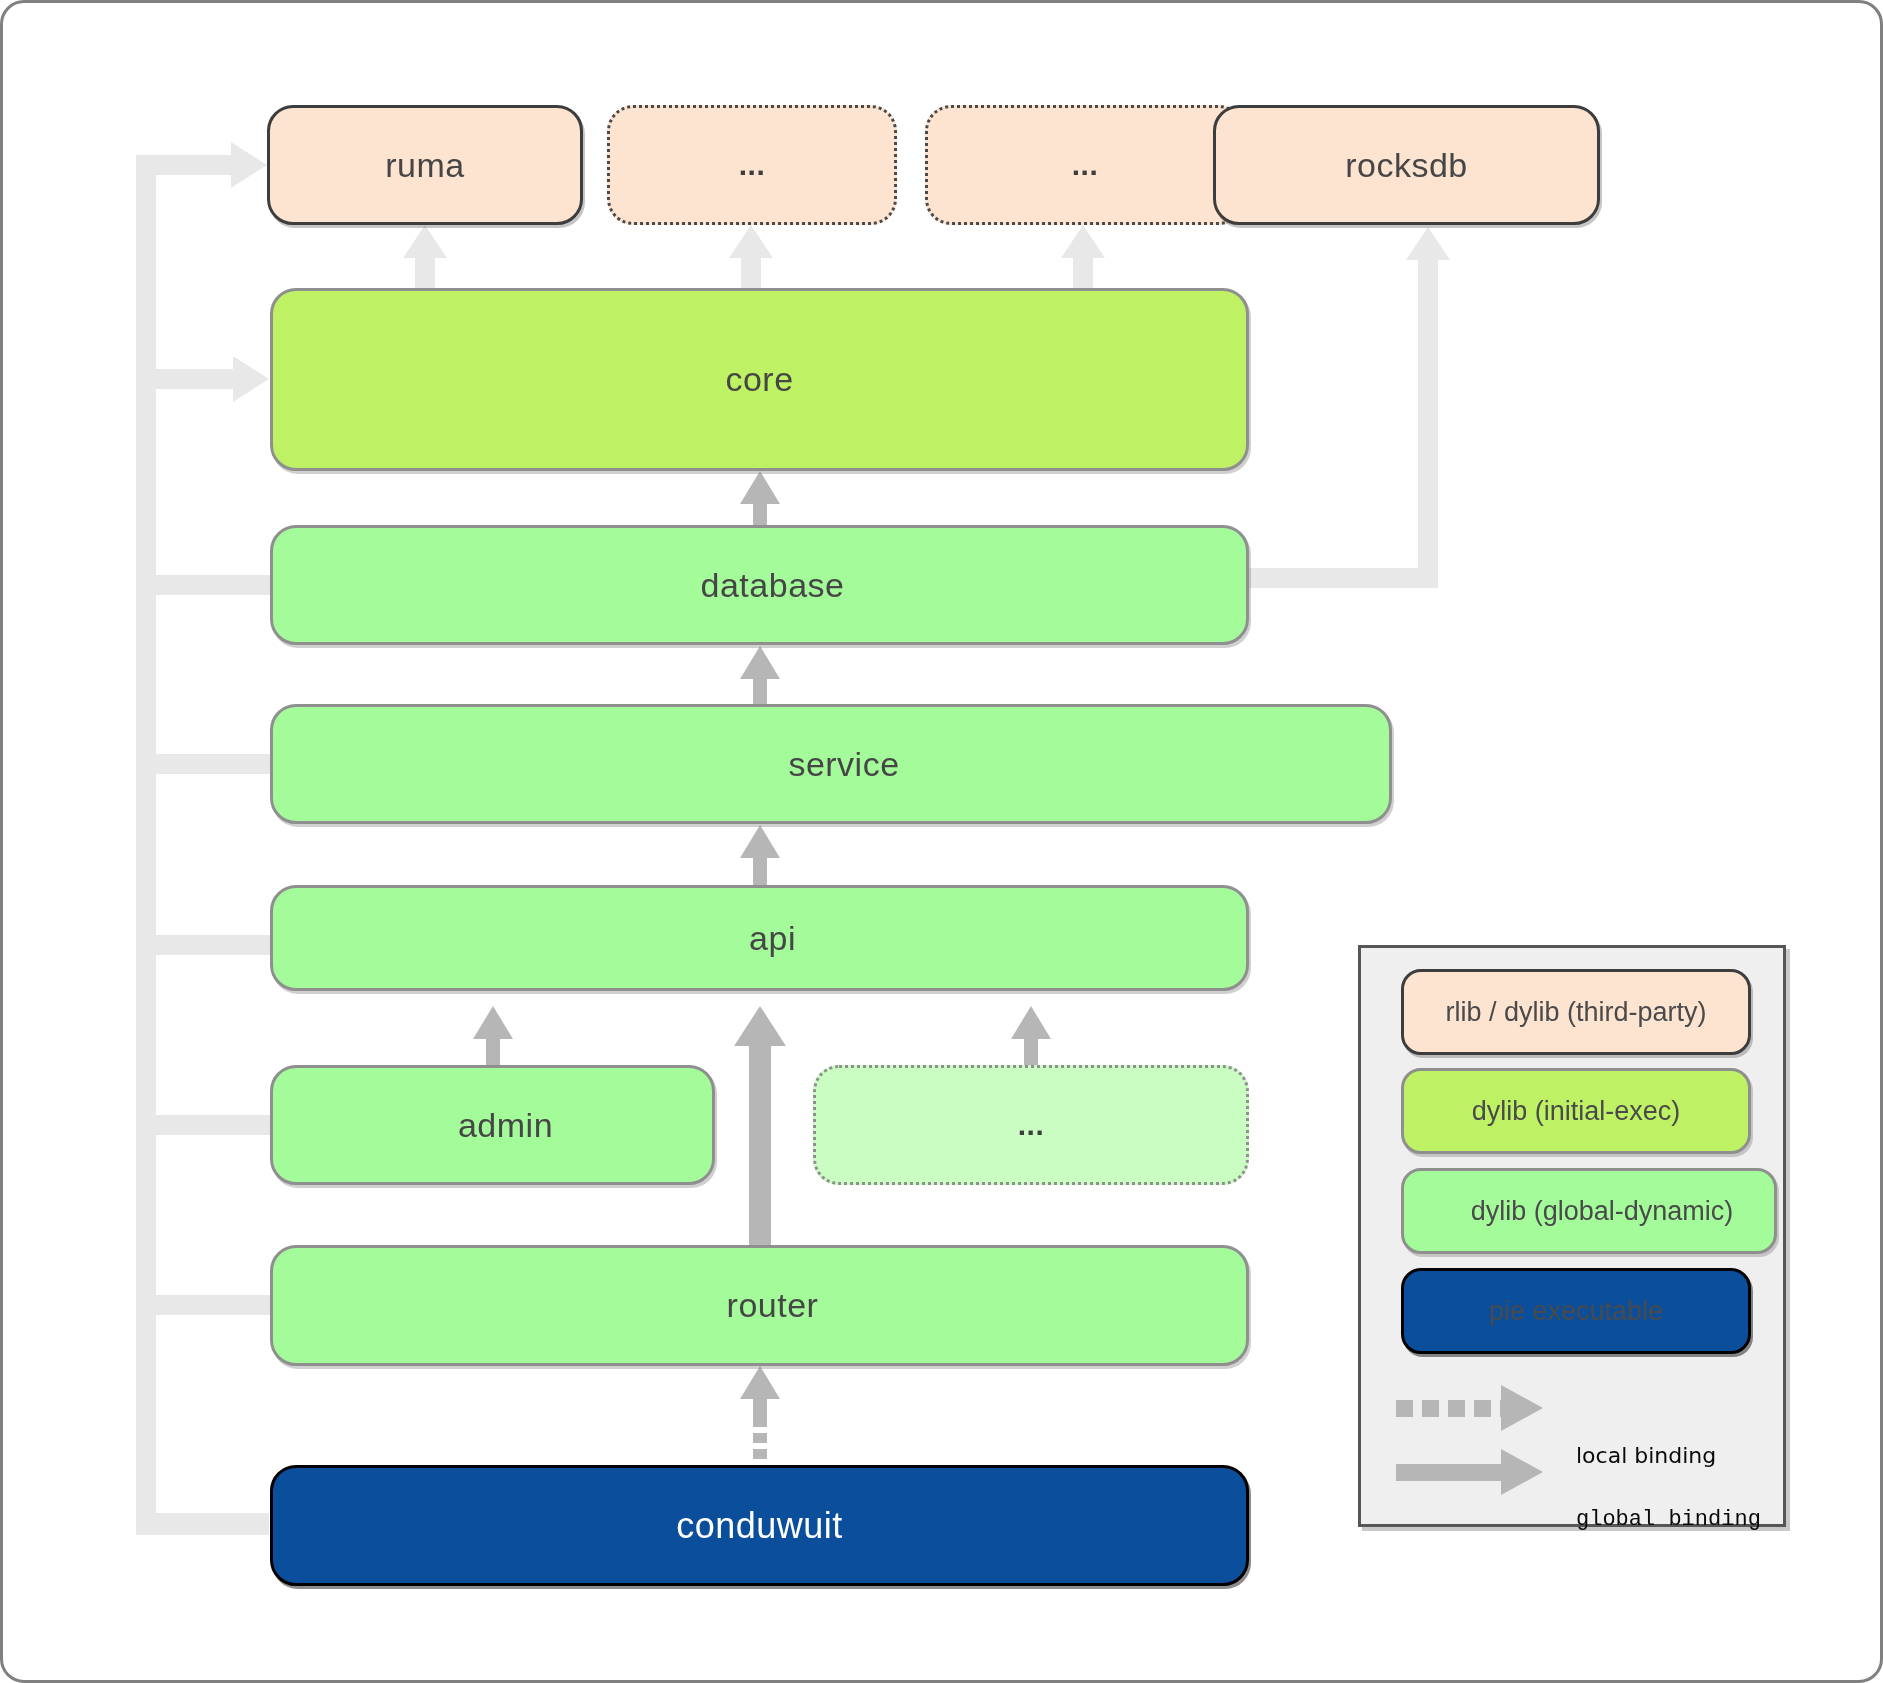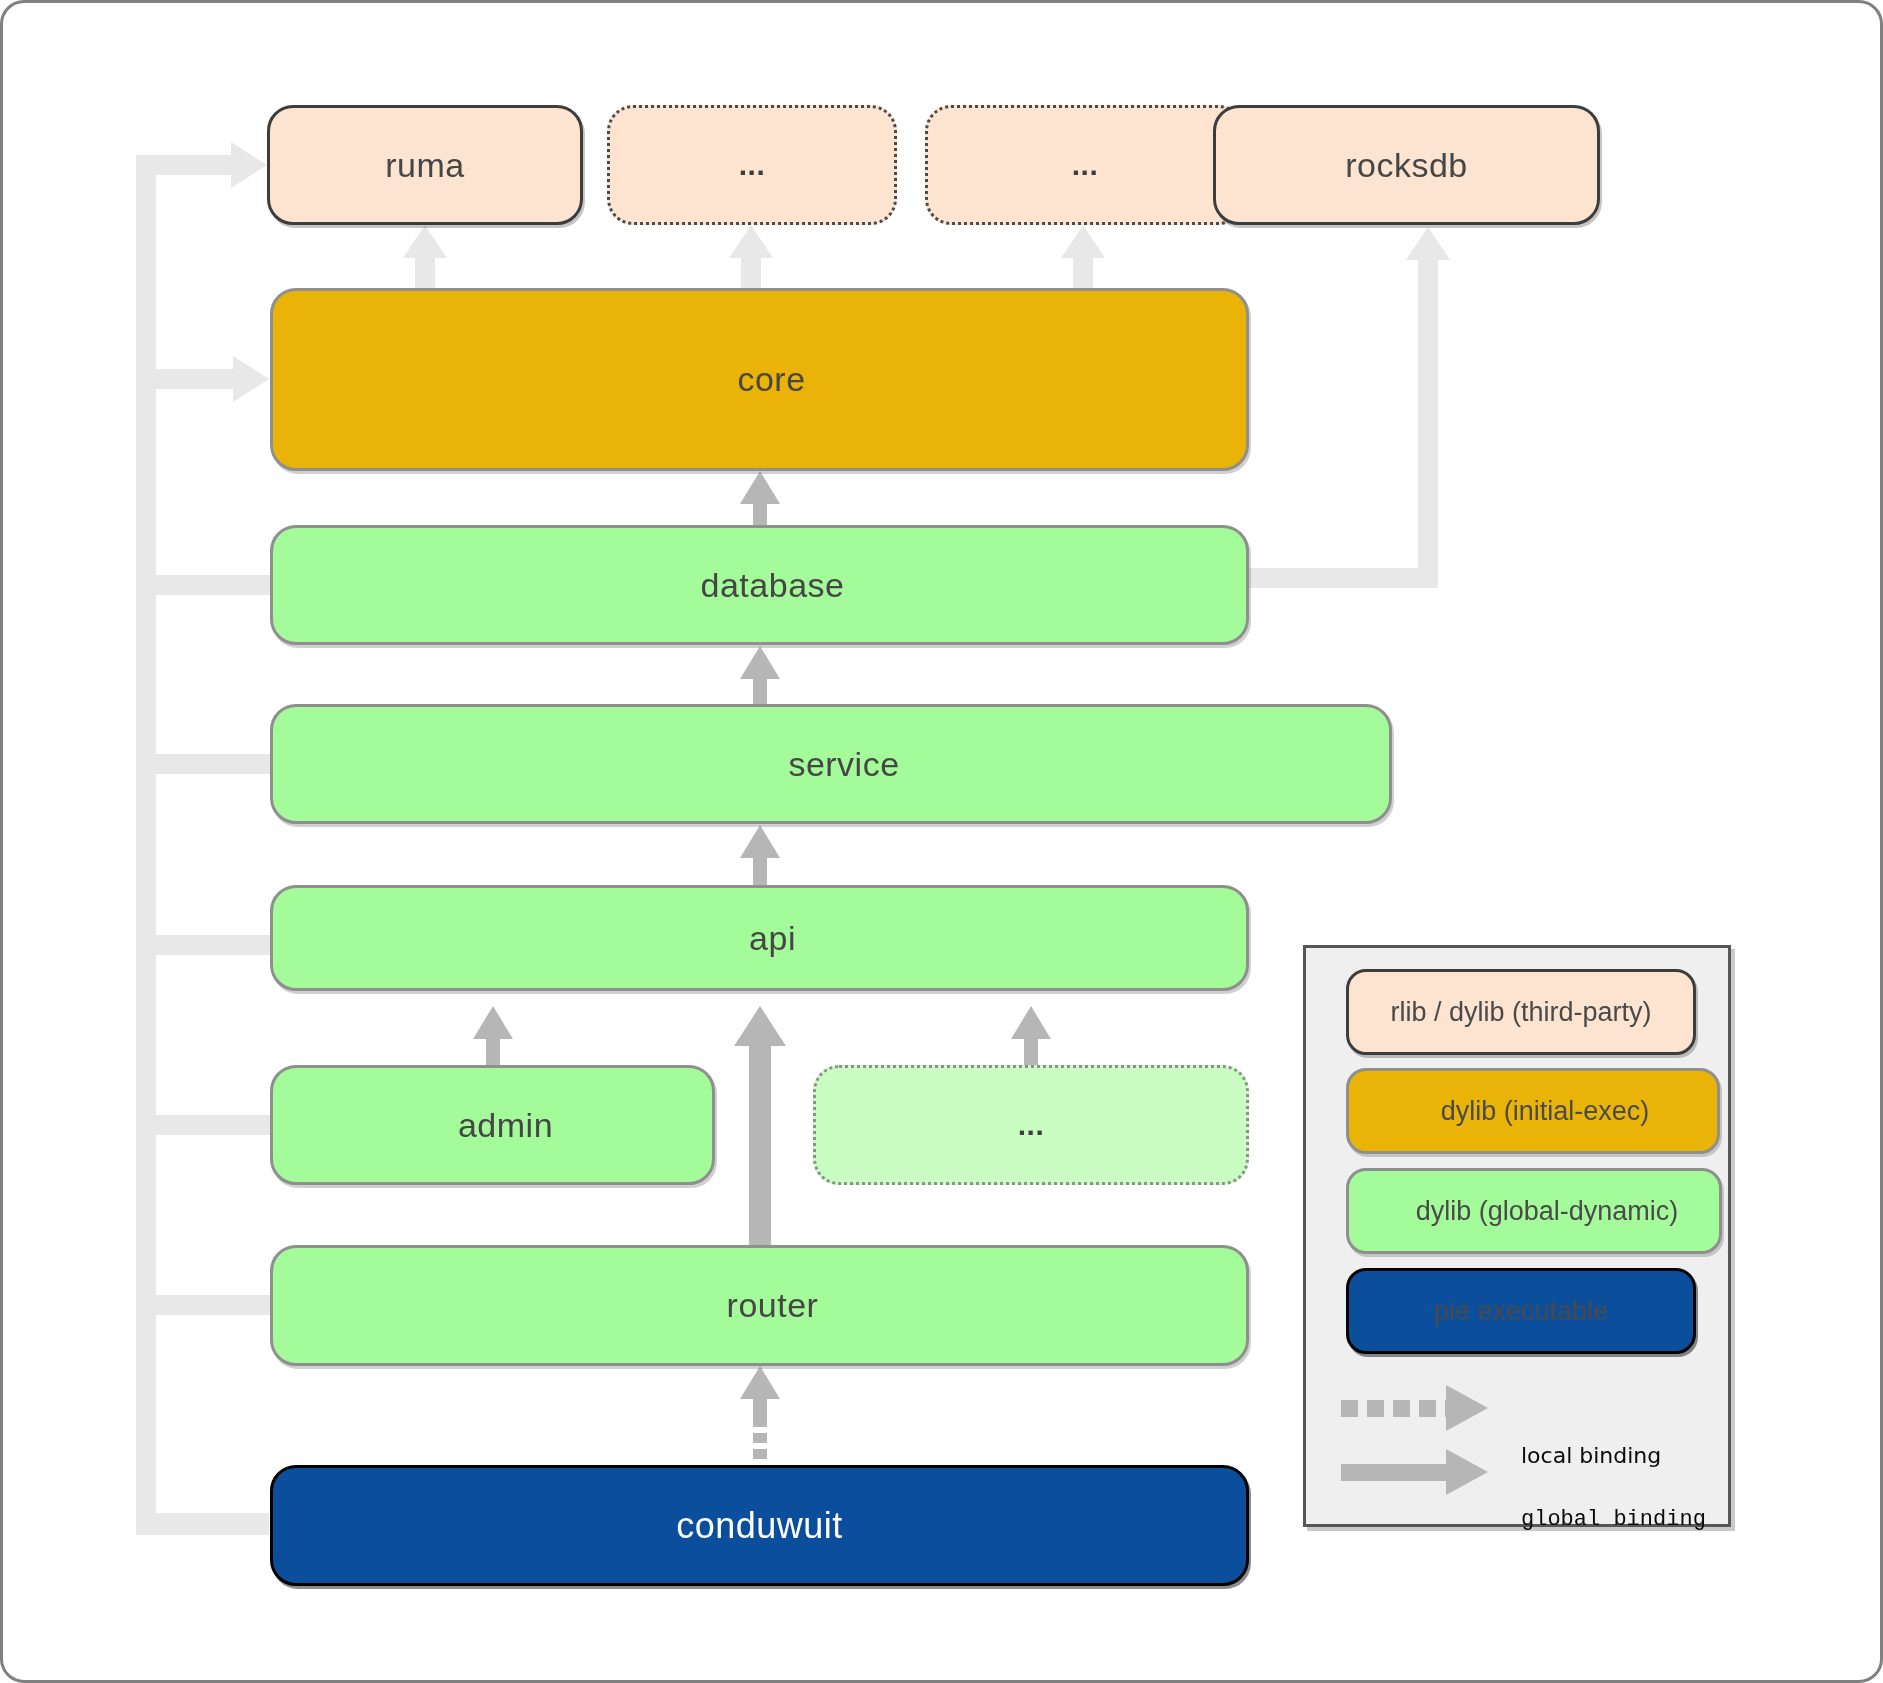--- a/index.html
+++ b/index.html
@@ -15,7 +15,7 @@
   }
   .peach{background:#fce4d1;border:3px solid #3d3d3d;box-shadow:2px 3px 0 rgba(90,90,90,.35);}
   .peach.dotted{border:3px dotted #4a4a4a;box-shadow:none;}
-  .blue{background:#eab308;border:3px solid #8f8f8f;box-shadow:2px 3px 0 rgba(120,120,120,.35);padding-left:24px;}
+  .blue{background:#bef264;border:3px solid #8f8f8f;box-shadow:2px 3px 0 rgba(120,120,120,.35);}
   .green{background:#a4fb9a;border:3px solid #8f8f8f;box-shadow:2px 3px 0 rgba(120,120,120,.35);padding-left:26px;}
   .lightgreen{background:#c9fdc2;border:3px dotted #8f8f8f;box-shadow:none;}
   .navy{background:#0b4f9c;border:3px solid #000000;color:#ffffff;box-shadow:2px 3px 0 rgba(0,0,0,.45);}

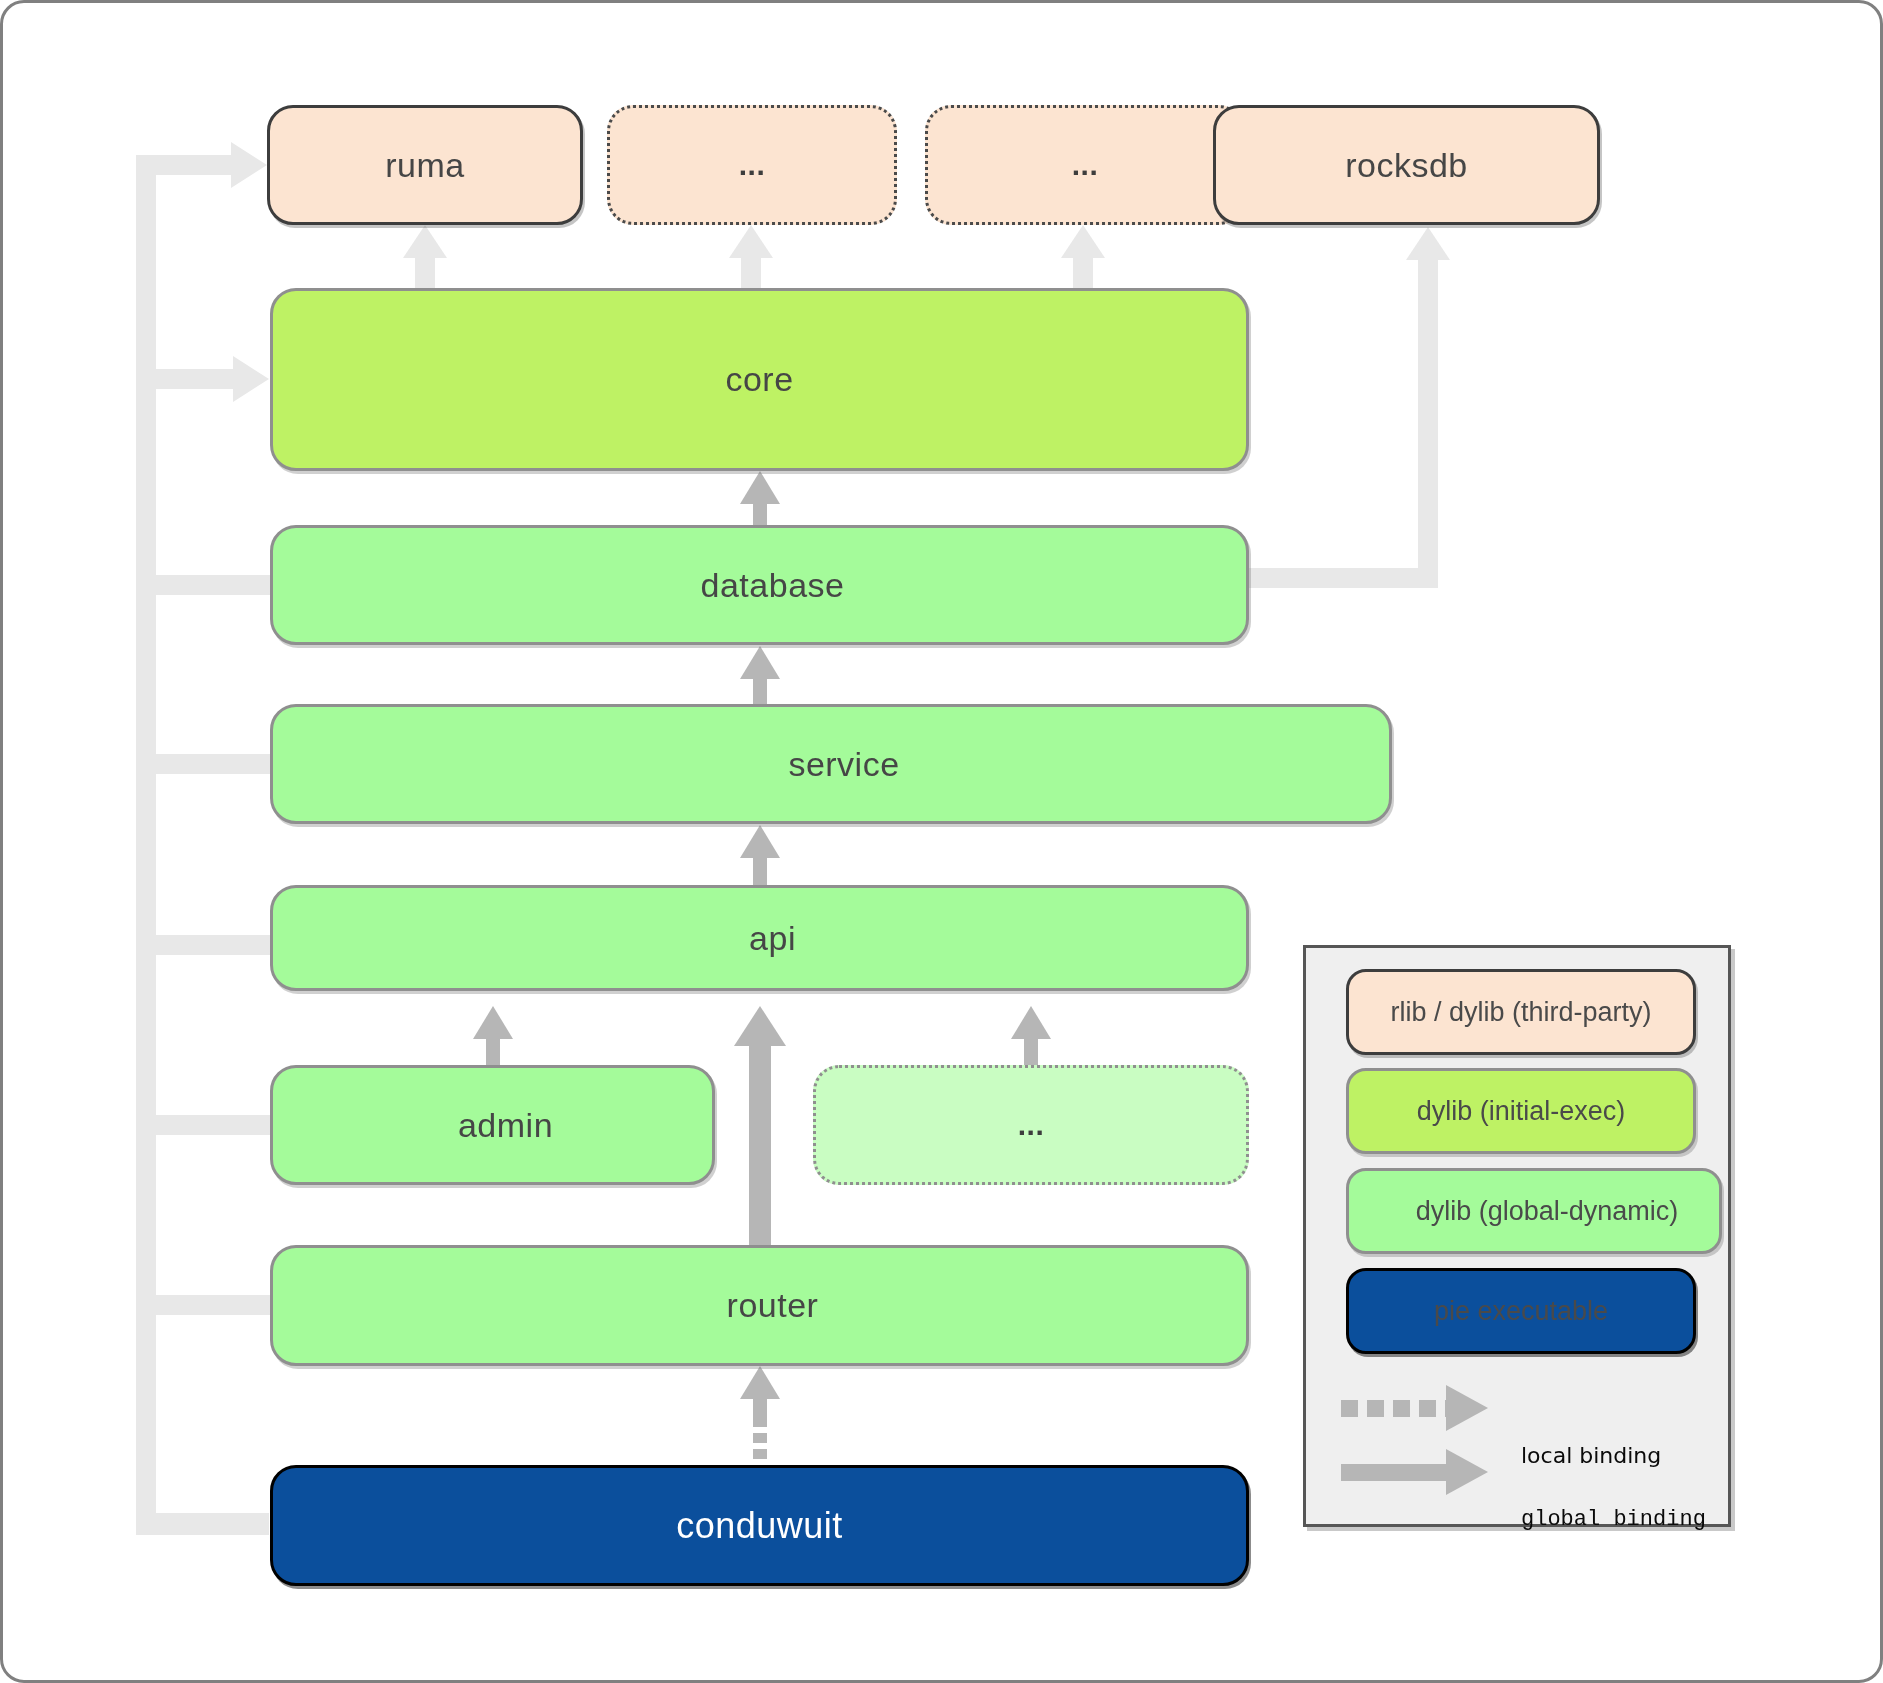--- a/index.html
+++ b/index.html
@@ -38,7 +38,7 @@
   .mid-head-up.big{border-left-width:26px;border-right-width:26px;border-bottom-width:40px;}
 
   
-  #legend{position:absolute;left:1300px;top:942px;width:428px;height:582px;
+  #legend{position:absolute;left:1355px;top:942px;width:428px;height:582px;
     box-sizing:border-box;background:#efefef;border:3px solid #565656;
     box-shadow:4px 4px 0 #c9c9c9;}
   .legend-item{position:absolute;left:40px;width:344px;height:80px;border-radius:20px;

